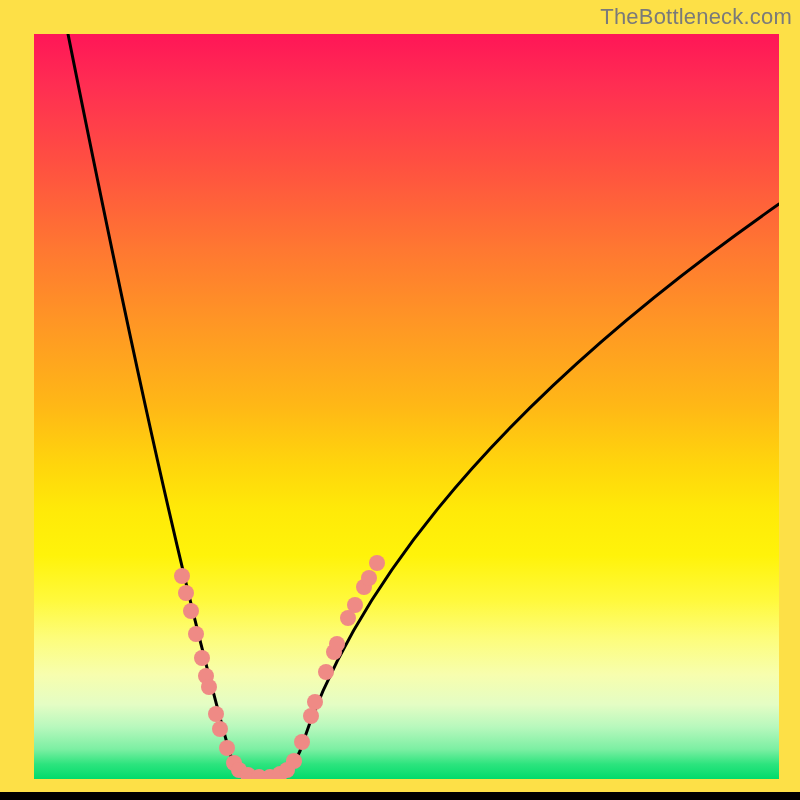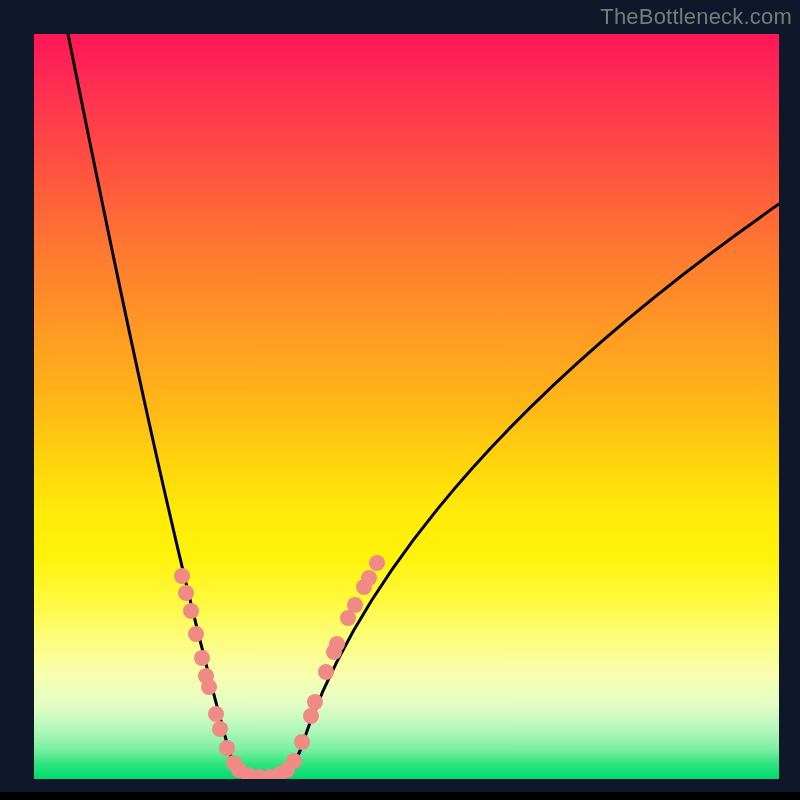--- a/index.html
+++ b/index.html
@@ -15,7 +15,7 @@
     position: relative;
     width: 800px;
     height: 792px;
-    background: #0f172a;
+    background: #fde047;
   }
   .watermark {
     position: absolute;

